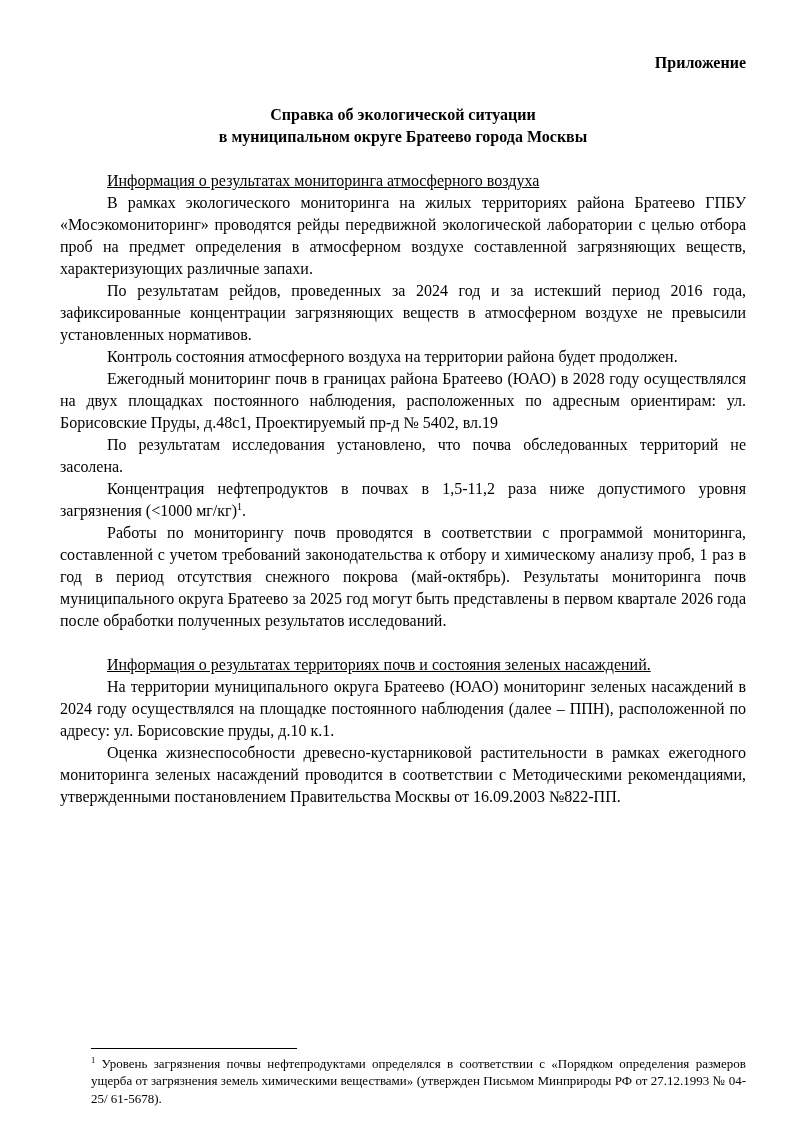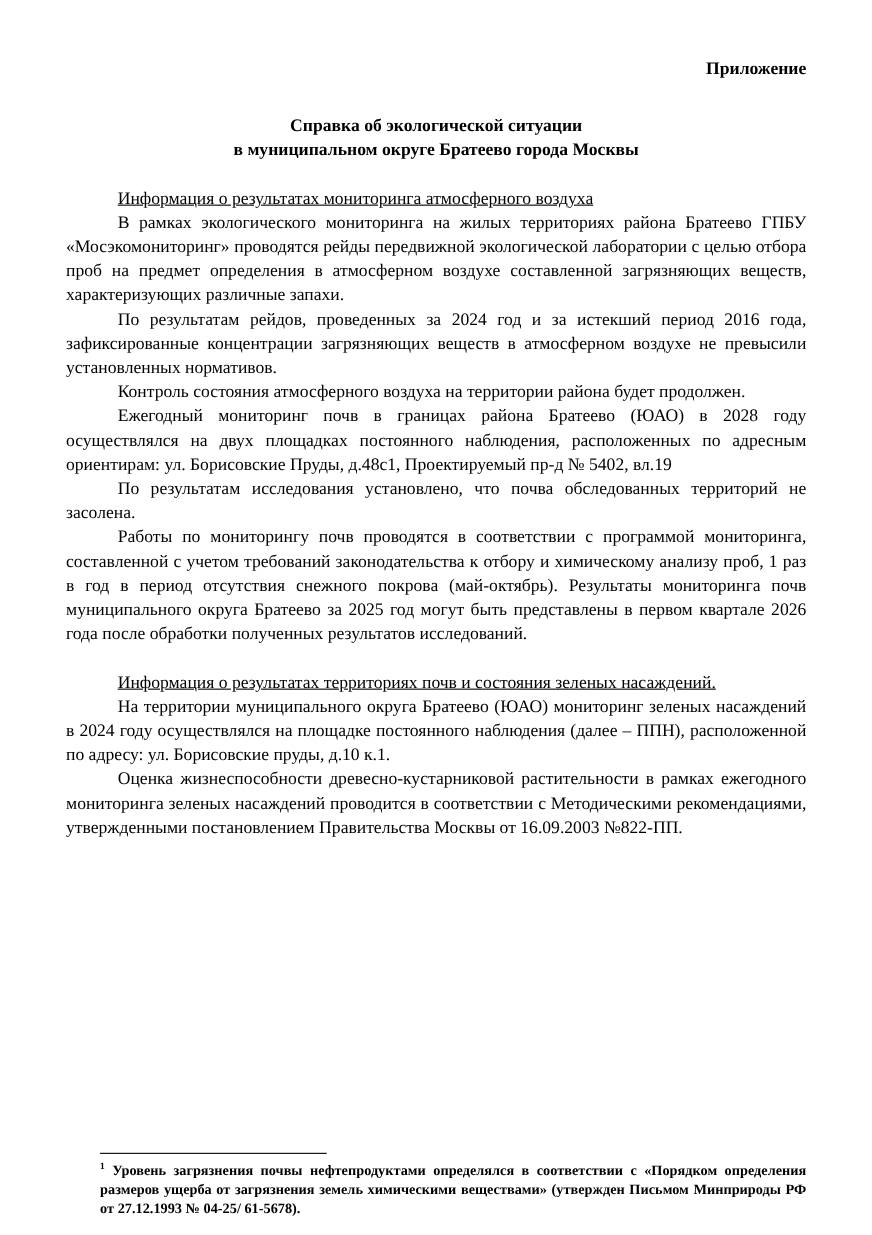--- a/index.html
+++ b/index.html
@@ -15,7 +15,7 @@
     font-family: "Liberation Serif", "DejaVu Serif", serif;
     font-size: 16px;
     line-height: 22px;
-    padding: 52px 60px 16px 60px;
+    padding: 52px 47px 16px 60px;
     display: flex;
     flex-direction: column;
     overflow: hidden;

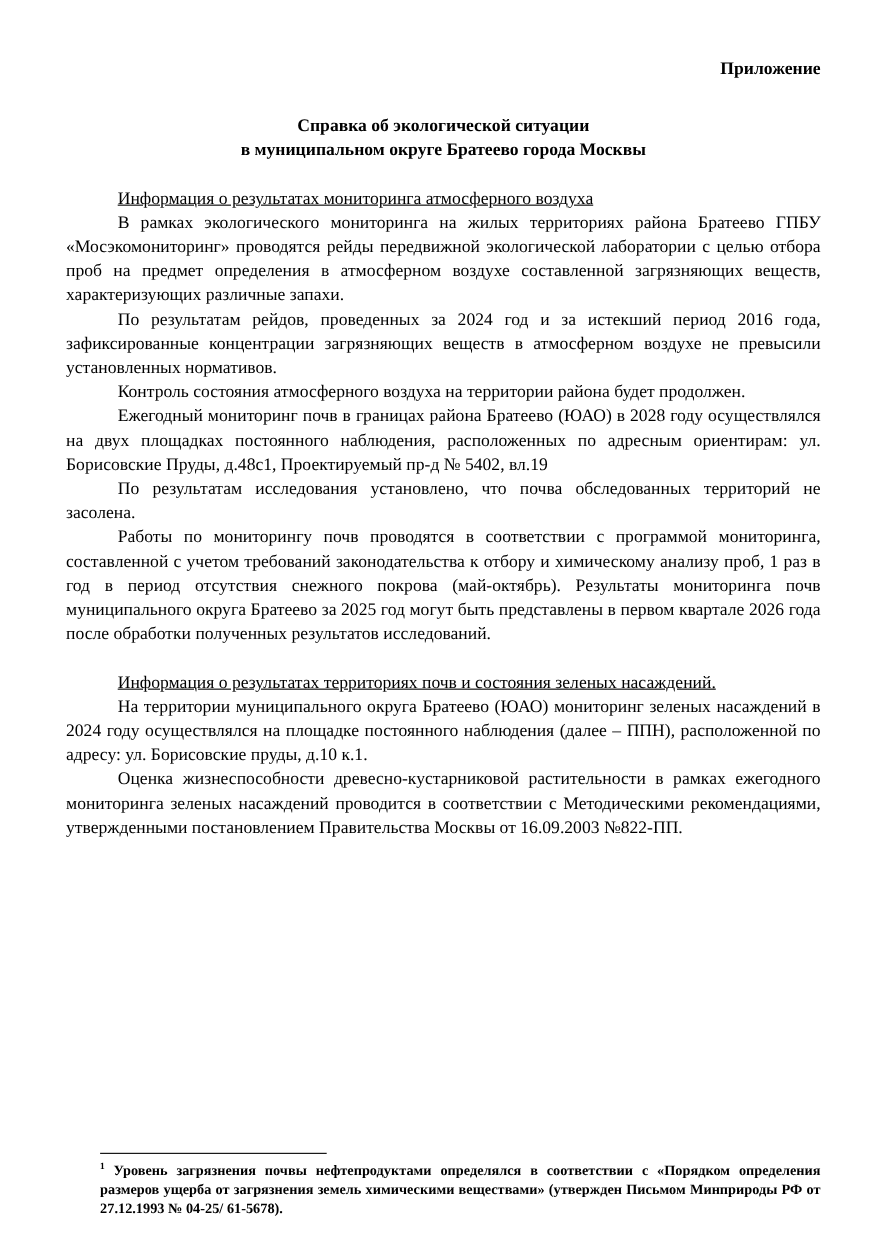--- a/index.html
+++ b/index.html
@@ -93,6 +93,9 @@
 
   <p class="body-par">Ежегодный мониторинг почв в границах района Братеево (ЮАО) в 2028 году осуществлялся на двух площадках постоянного наблюдения, расположенных по адресным ориентирам: ул. Борисовские Пруды, д.48с1, Проектируемый пр-д № 5402, вл.19</p>
   <p class="body-par">По результатам исследования установлено, что почва обследованных территорий не засолена.</p>
+  <p class="body-par">
+    <span>Концентрация нефтепродуктов в почвах в 1,5-11,2 раза ниже допустимого уровня загрязнения (&lt;1000 мг/кг)</span><sup class="fnref">1</sup><span>.</span>
+  </p>
   <p class="body-par">Работы по мониторингу почв проводятся в соответствии с программой мониторинга, составленной с учетом требований законодательства к отбору и химическому анализу проб, 1 раз в год в период отсутствия снежного покрова (май-октябрь). Результаты мониторинга почв муниципального округа Братеево за 2025 год могут быть представлены в первом квартале 2026 года после обработки полученных результатов исследований.</p>
 
   <p class="sec-heading">

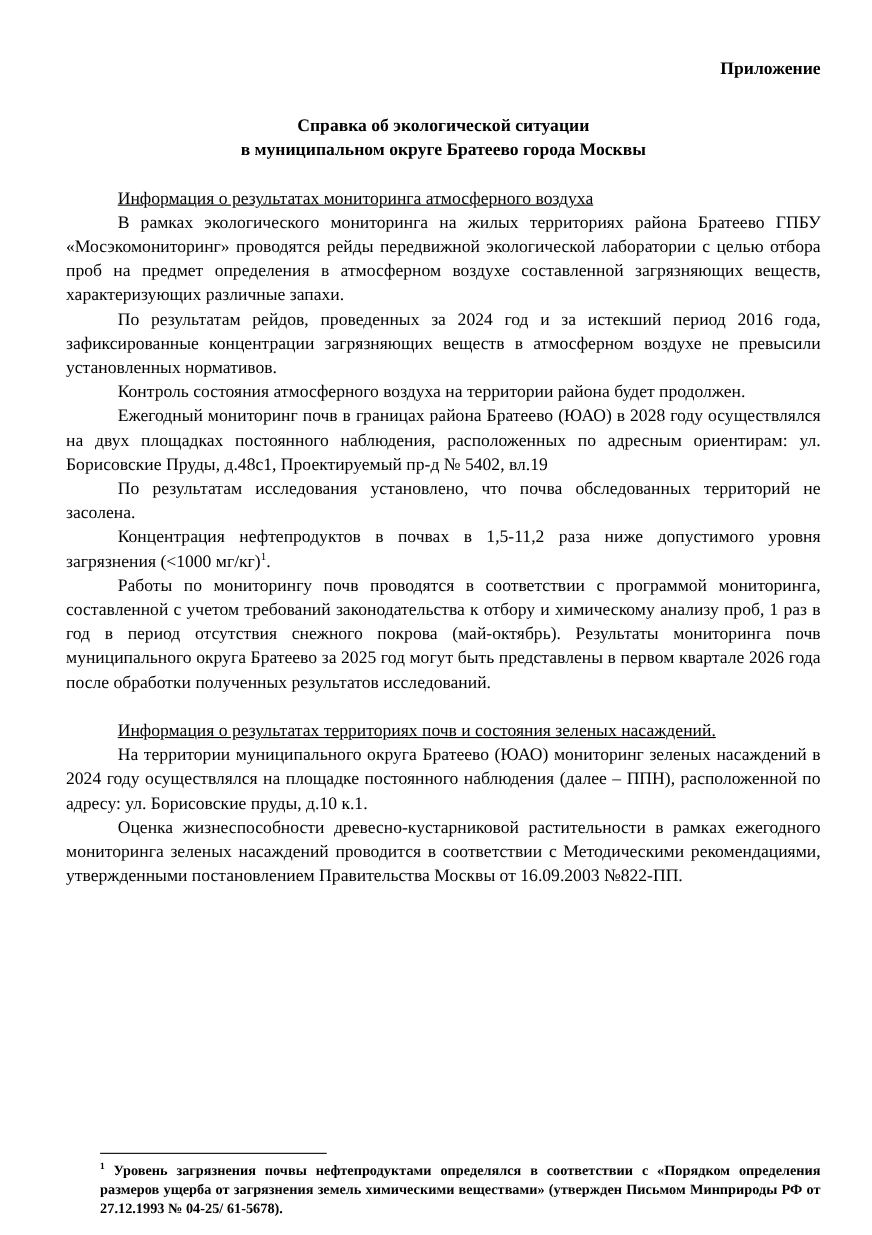--- a/index.html
+++ b/index.html
@@ -58,7 +58,6 @@
     font-size: 13px;
     line-height: 17.5px;
     text-align: justify;
-    font-weight: bold;
   }
   .fn-sep {
     width: 206px;

